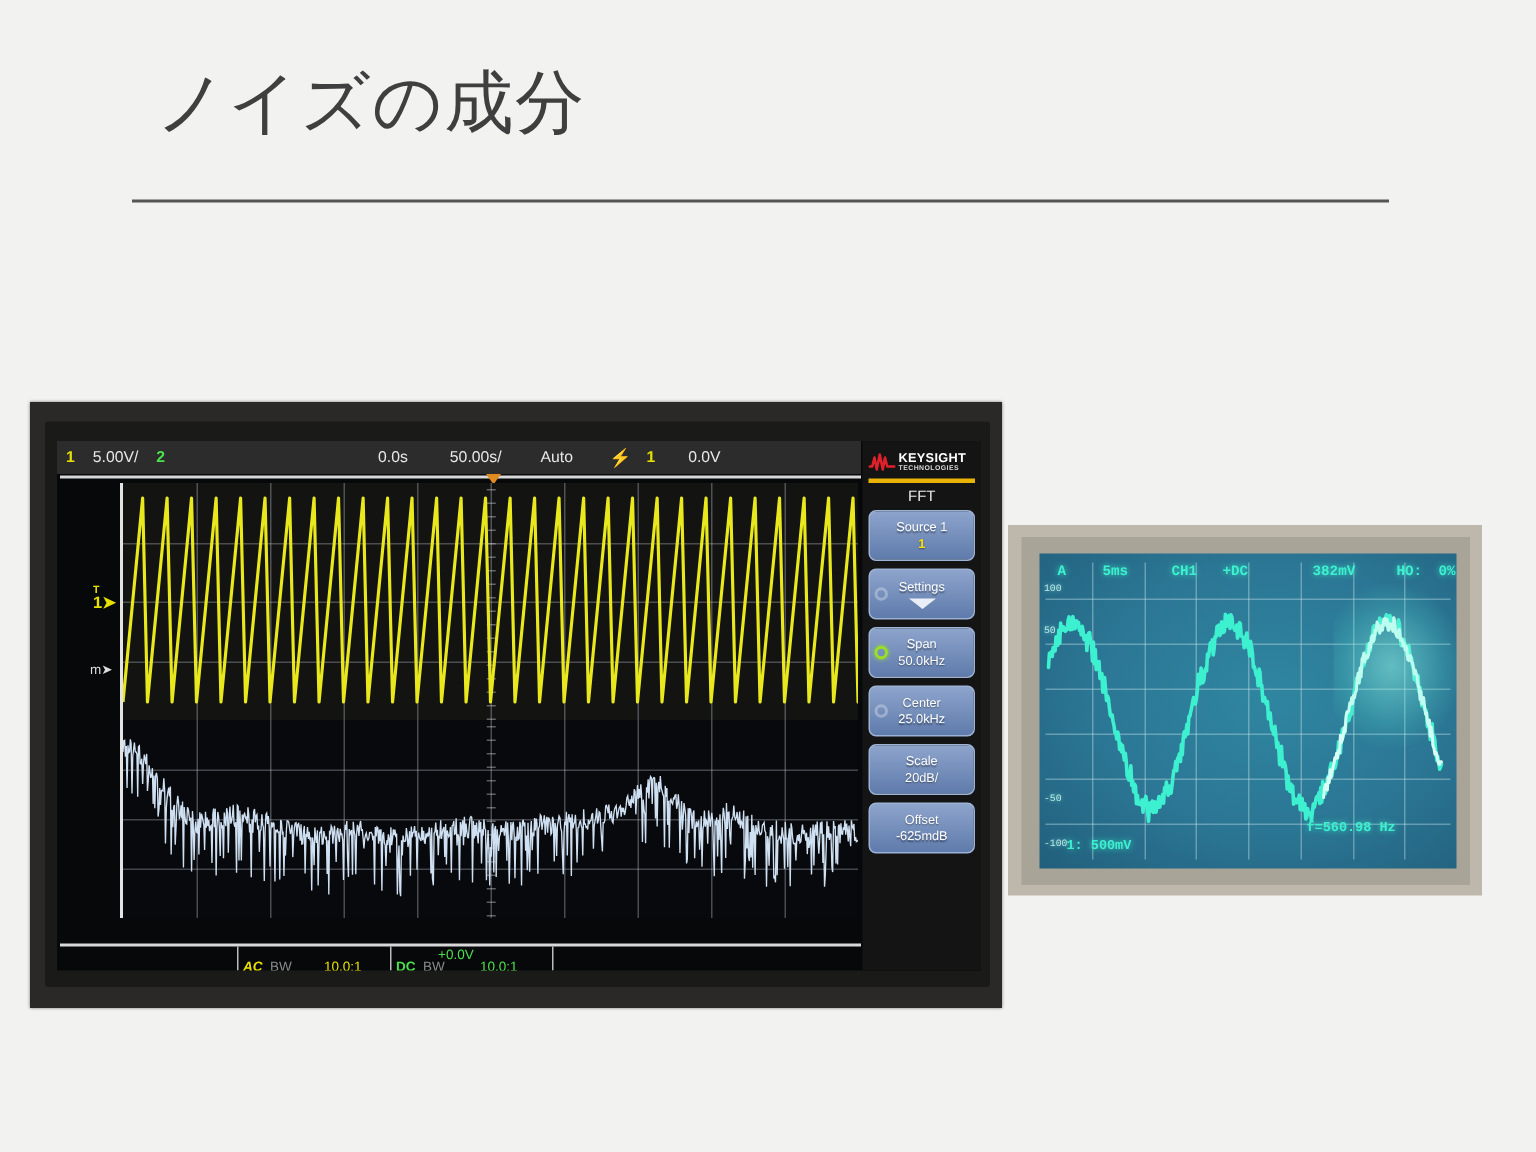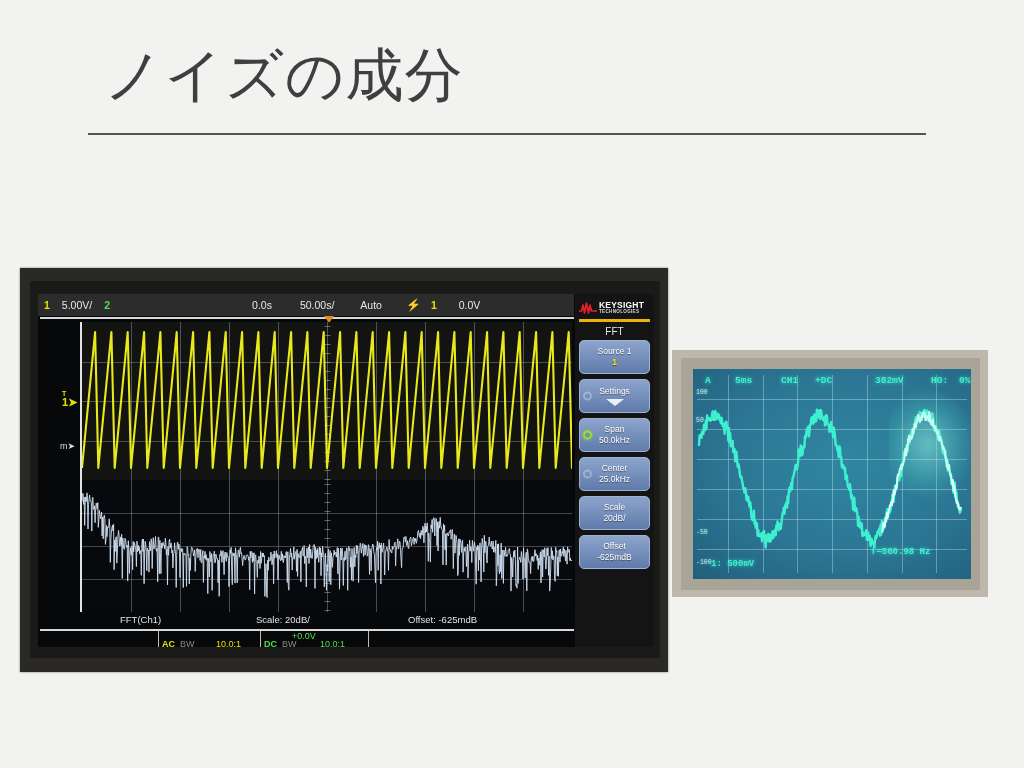--- a/index.html
+++ b/index.html
@@ -19,7 +19,7 @@
   #slide-title {
     position: absolute;
     left: 104px; top: 44px;
-    font-size: 58px;
+    font-size: 46px;
     font-weight: 400;
     color: #3f3f3f;
     letter-spacing: 1px;

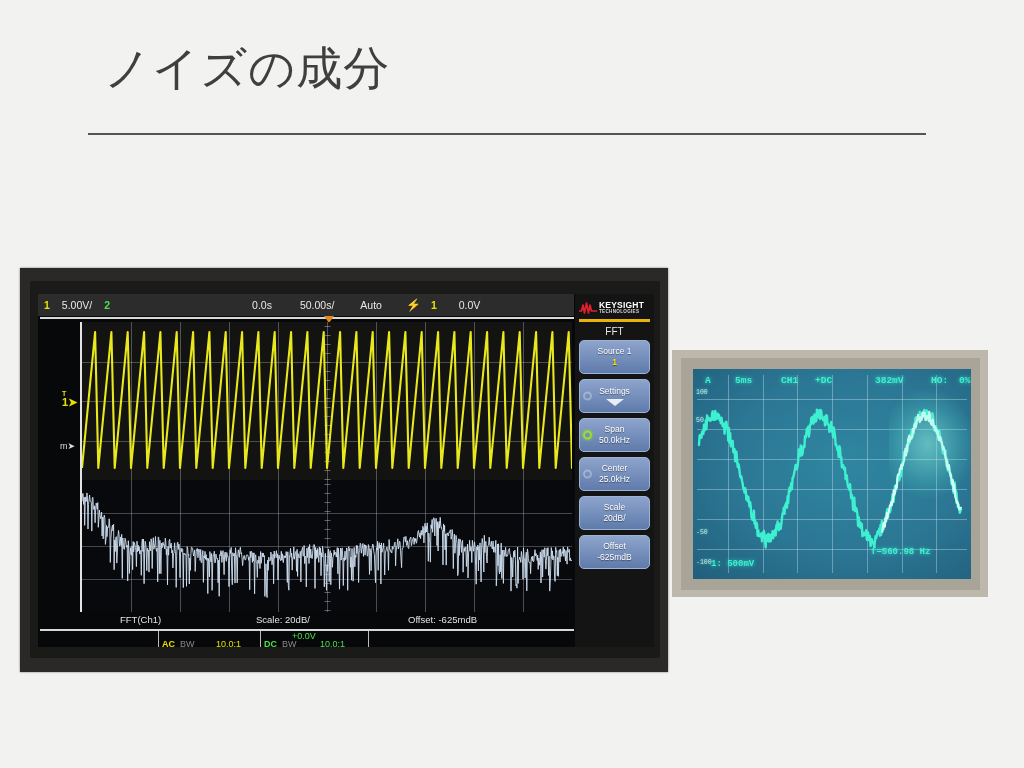--- a/index.html
+++ b/index.html
@@ -383,11 +383,6 @@
           </svg>
         </div>
 
-        <div id="s1-infobar">
-          <span style="left:82px">FFT(Ch1)</span>
-          <span style="left:218px">Scale: 20dB/</span>
-          <span style="left:370px">Offset: -625mdB</span>
-        </div>
         <div id="s1-sep"></div>
 
         <div id="s1-chanbar">

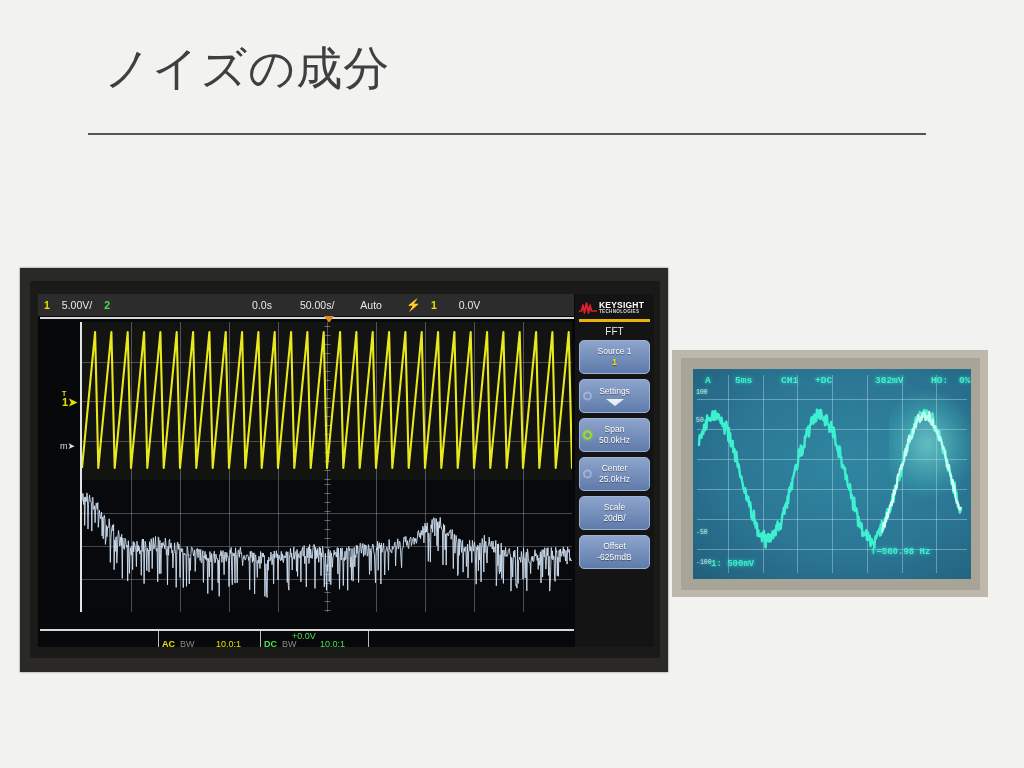--- a/index.html
+++ b/index.html
@@ -391,7 +391,7 @@
           <div class="vdiv" style="left:330px; top:0; height:16px;"></div>
 
           <span class="cell val-y" style="left:150px; top:0;margin-top:48px;">-7.5625V</span>
-          <span class="cell lbl-ac" style="left:124px; top:8px;">AC</span>
+          <span class="cell lbl-ac" style="left:124px; top:8px;font-style:italic;">AC</span>
           <span class="cell lbl-bw" style="left:142px; top:8px;">BW</span>
           <span class="cell val-y" style="left:178px; top:8px;">10.0:1</span>
 

